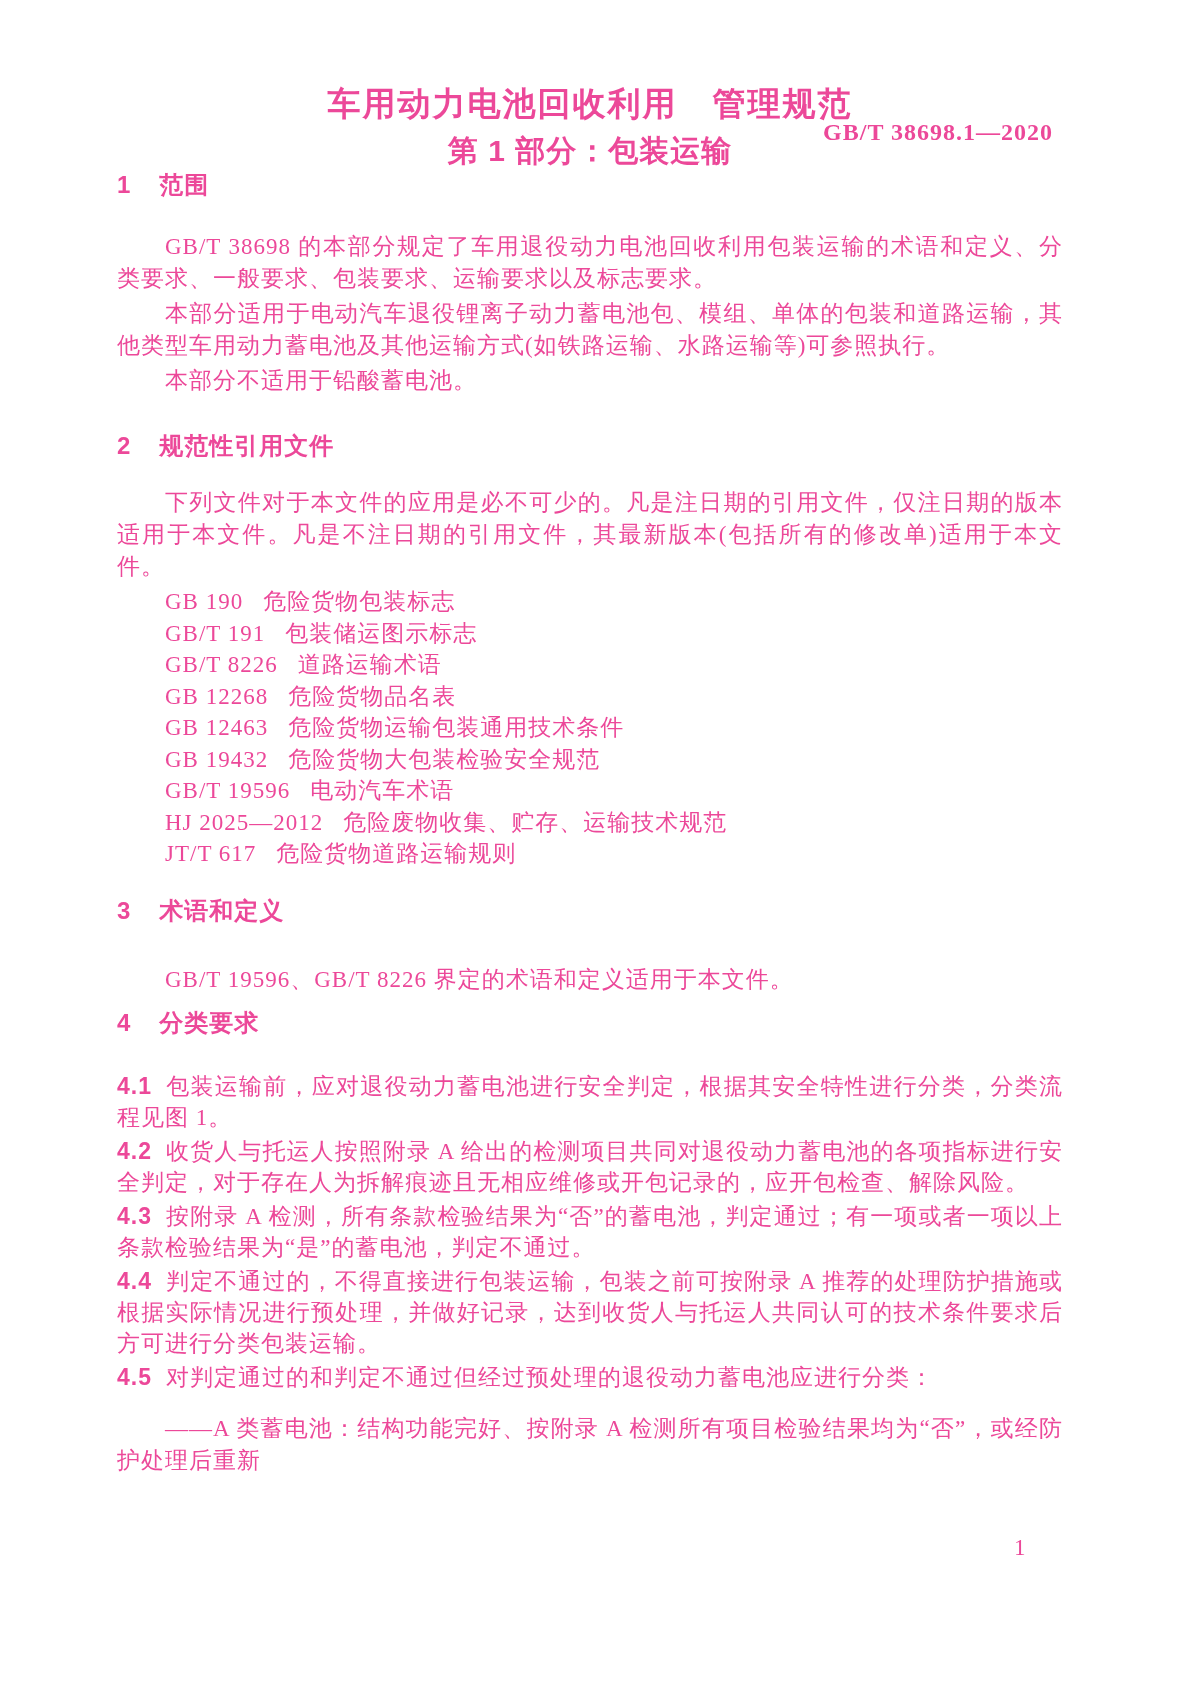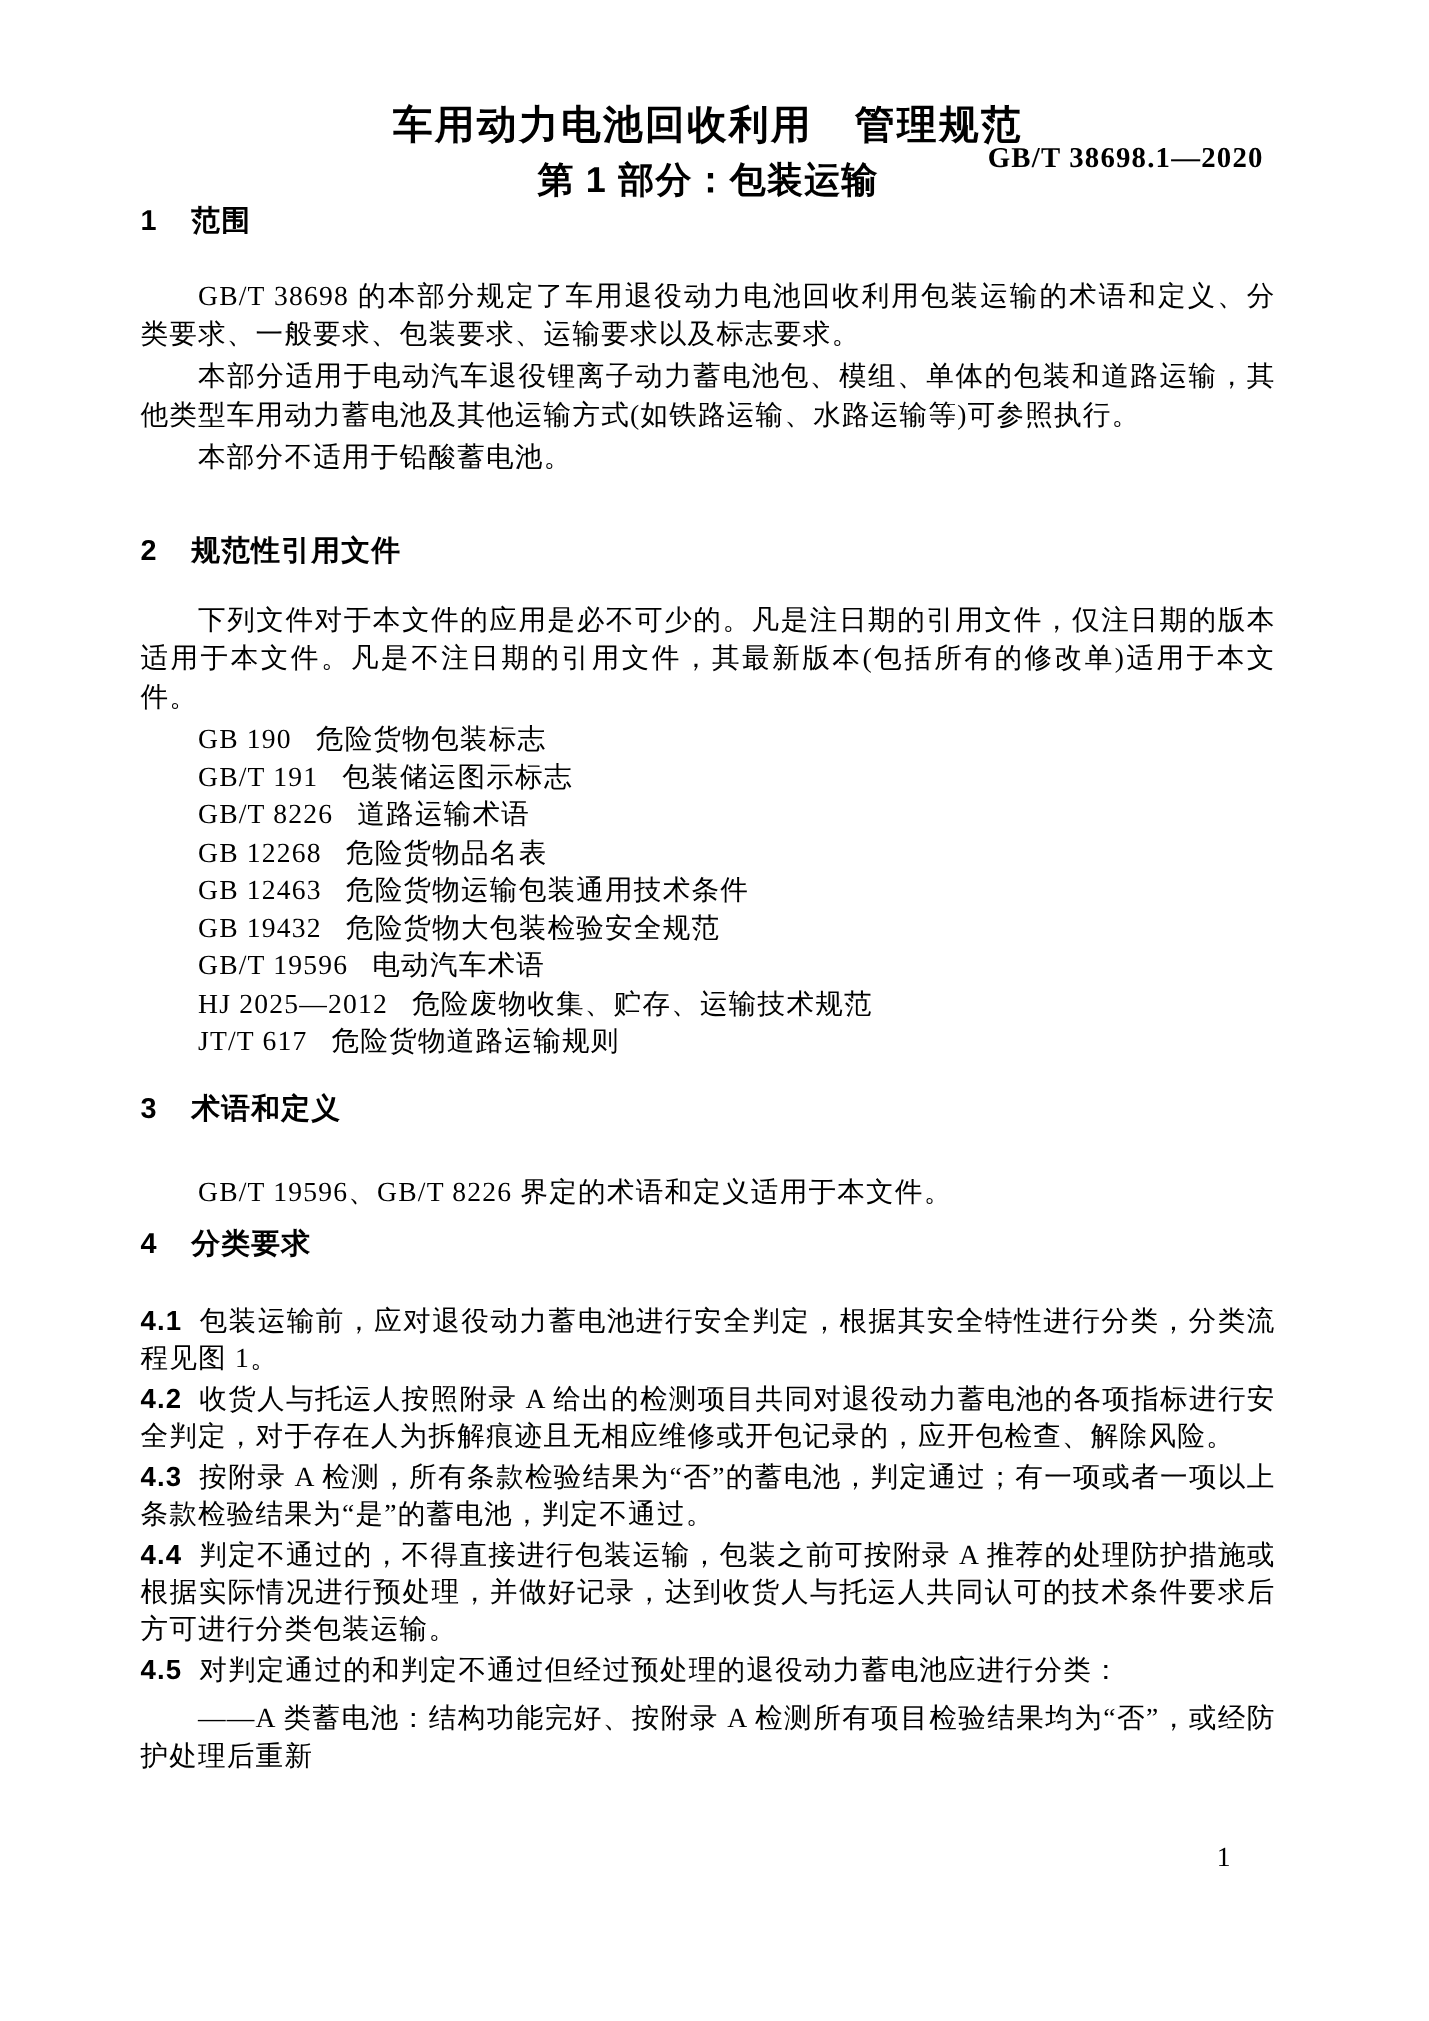--- a/index.html
+++ b/index.html
@@ -8,7 +8,7 @@
     width: 1191px;
     height: 1684px;
     background: #ffffff;
-    color: #000000;
+    color: #ec4899;
     overflow: hidden;
     font-family: "Liberation Serif", "DejaVu Serif", serif;
   }

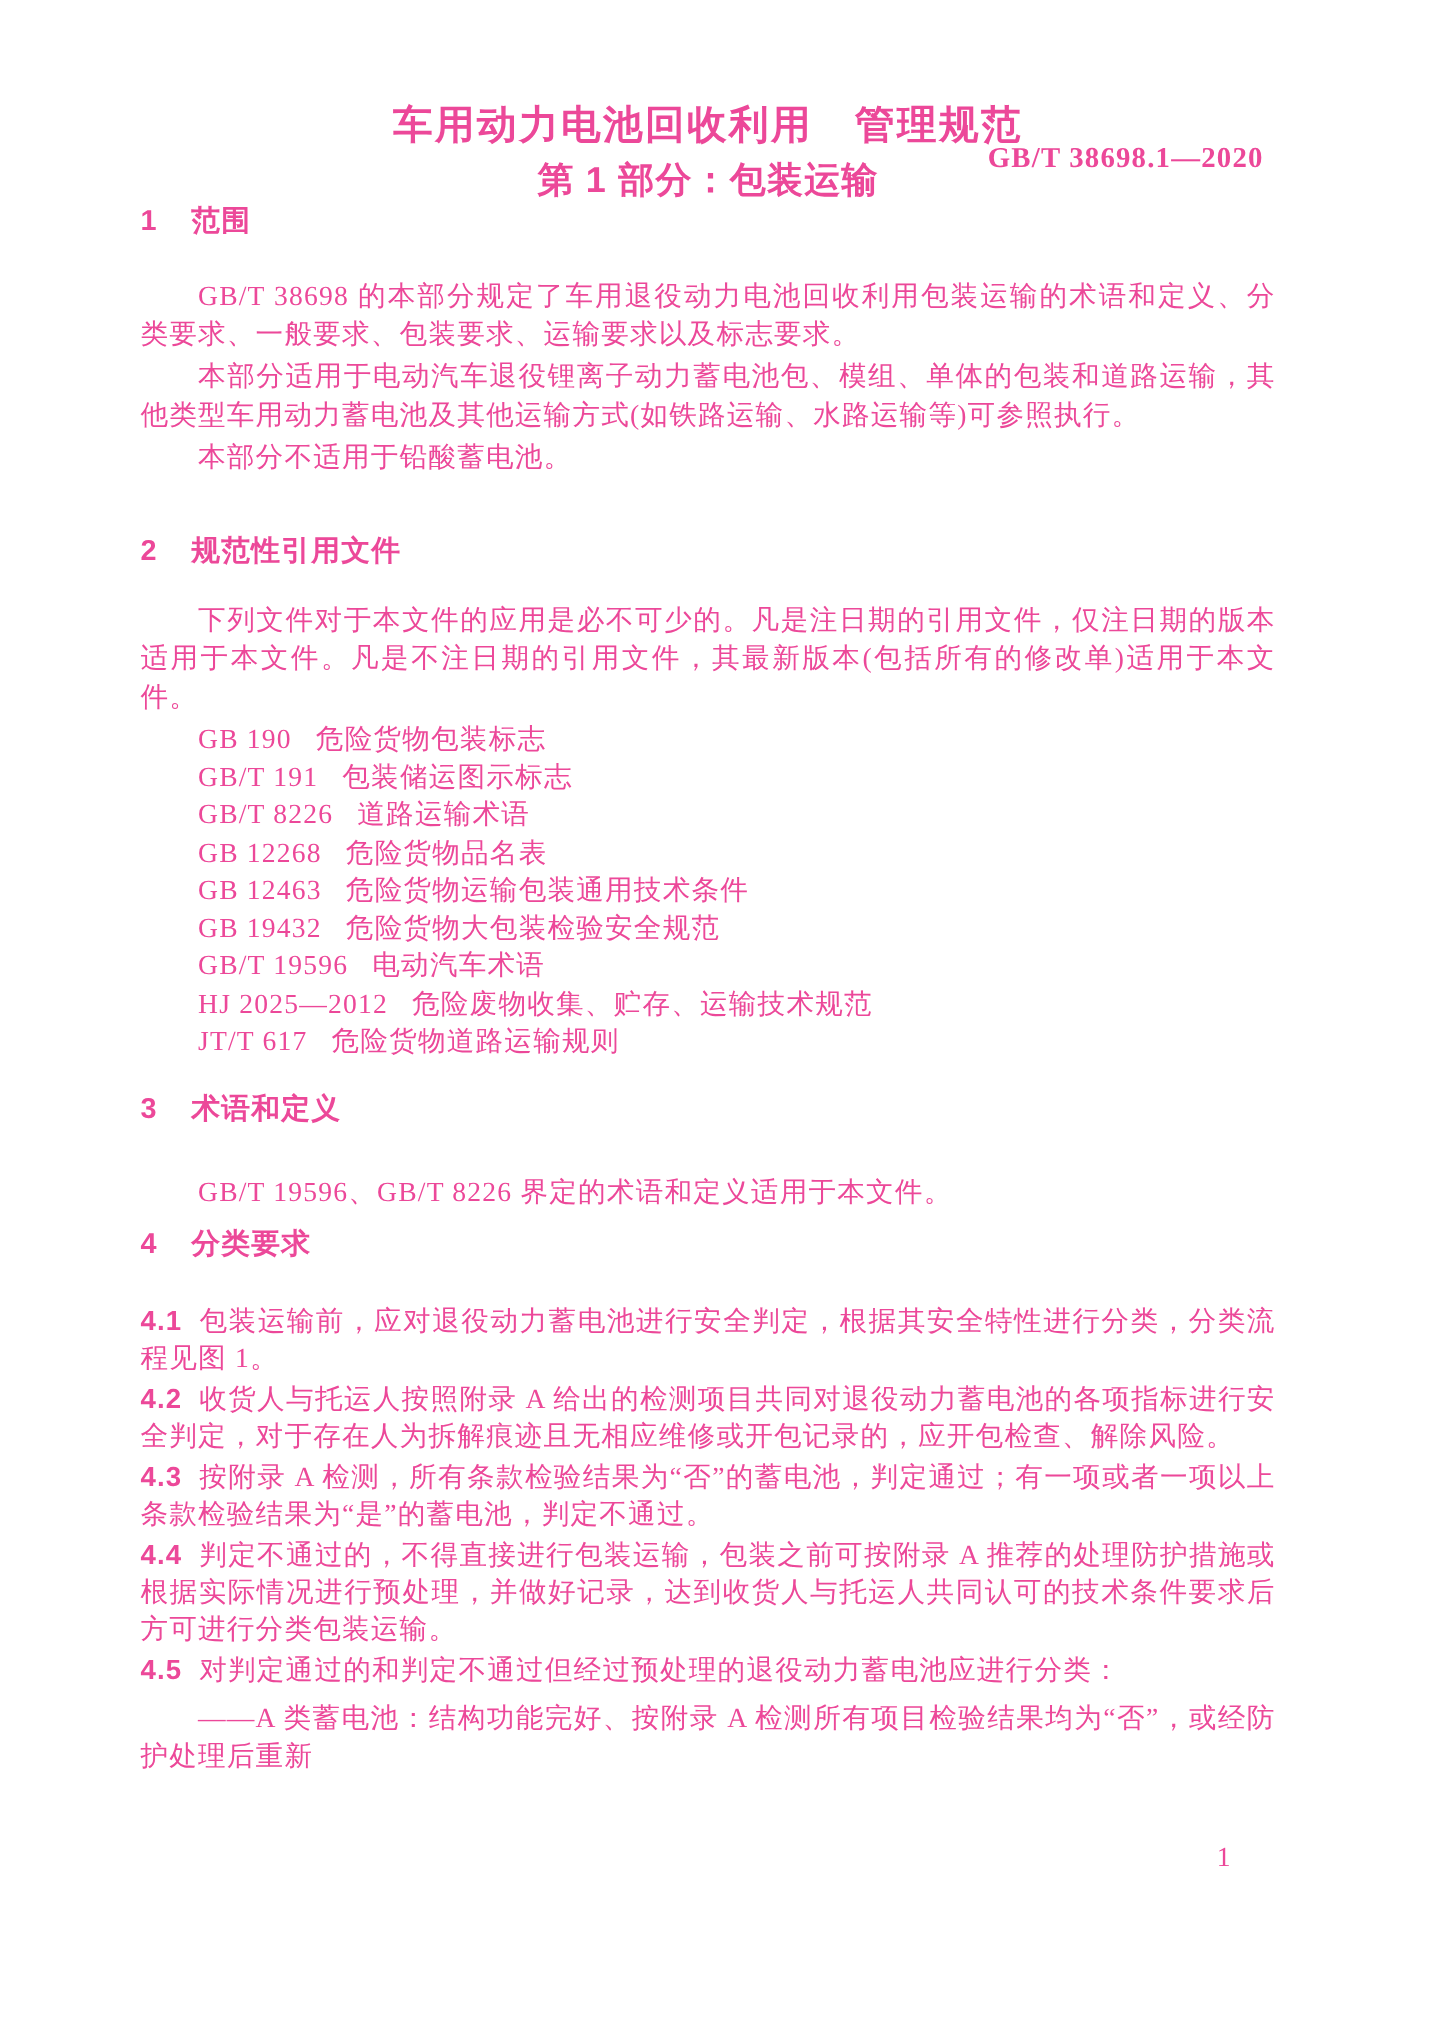--- a/index.html
+++ b/index.html
@@ -55,7 +55,7 @@
   }
   .sec-num { display: inline-block; margin-right: 28px; }
   .sh1 { }
-  .sh2 { margin-top: 48px; }
+  .sh2 { margin-top: 34px; }
   .sh3 { margin-top: 26px; }
   .sh4 { margin-top: 12px; }
   .body-para {

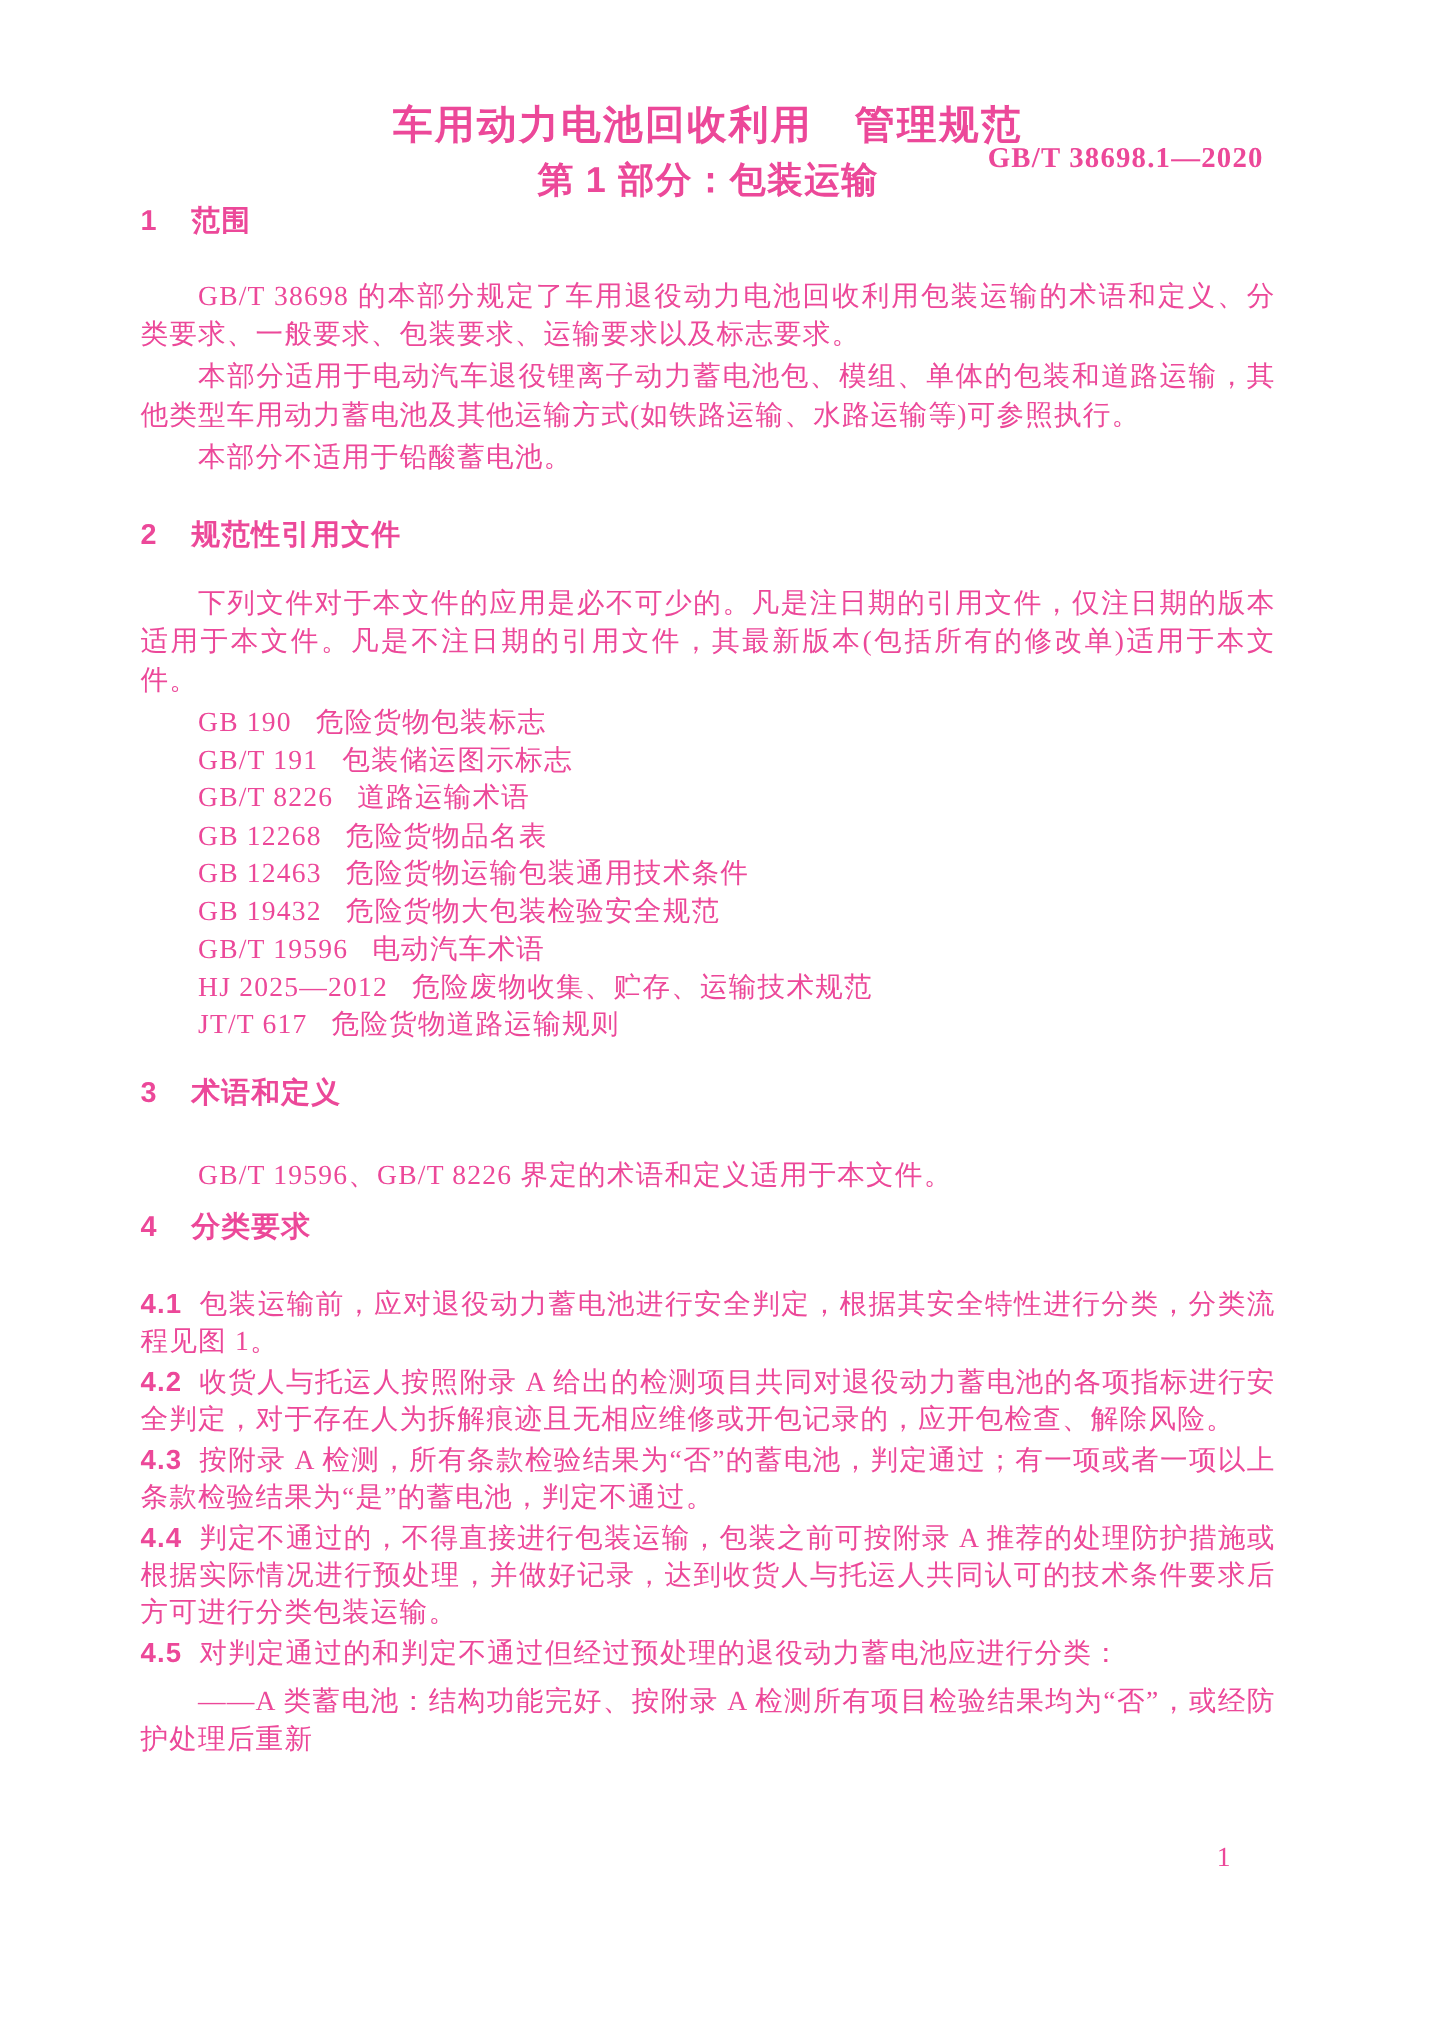--- a/index.html
+++ b/index.html
@@ -91,7 +91,7 @@
     font-weight: bold;
     margin-right: 14px;
   }
-  .dash-item { margin-top: 9px; }
+  .dash-item { margin-top: 20px; }
   .page-number {
     position: absolute;
     left: 1014px;

